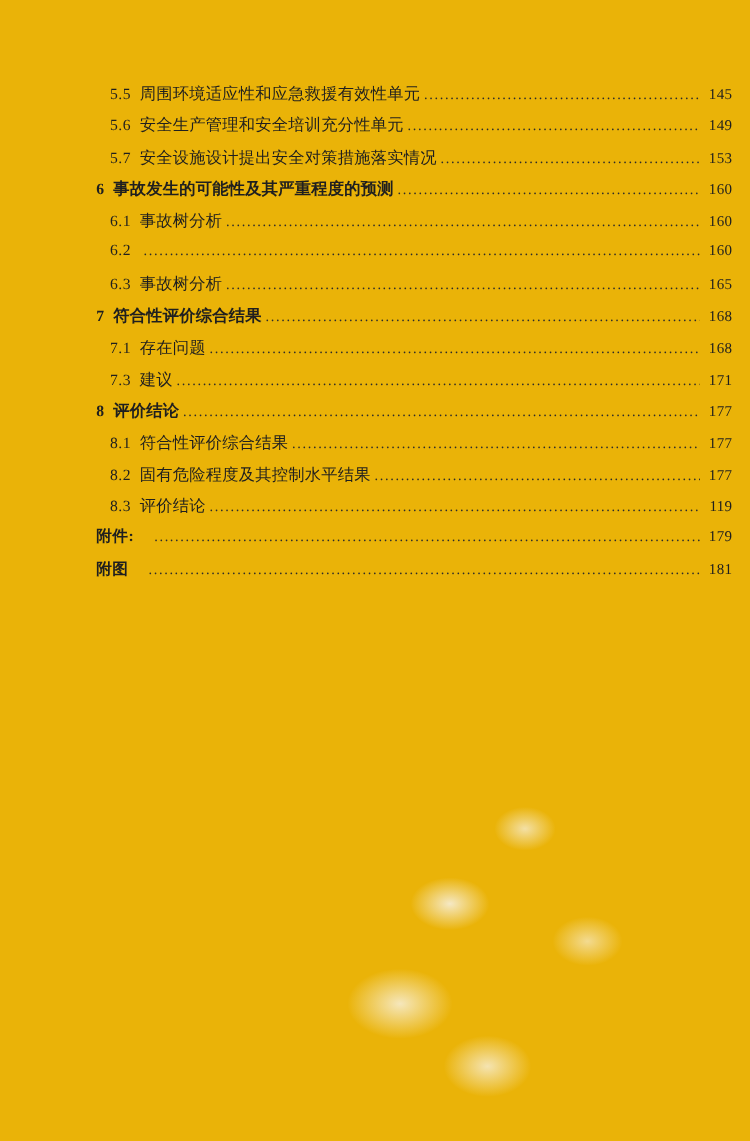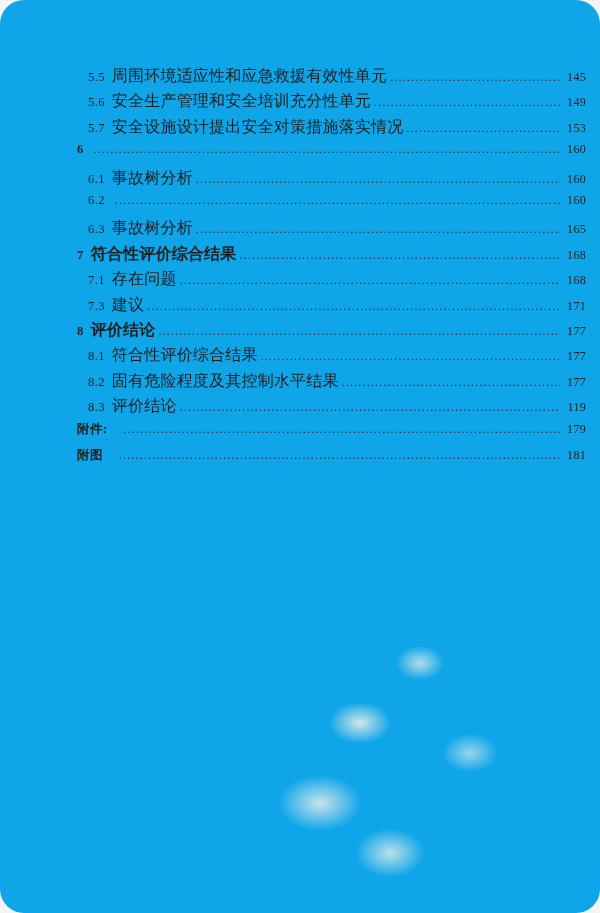--- a/index.html
+++ b/index.html
@@ -11,10 +11,9 @@
   .page{
     position:relative;
     width:600px;height:913px;
-    background:#0ea5e9;
+    background:#eab308;
     overflow:hidden;
     color:#1f1f1f;
-    border-radius:24px;
   }
   
   .scan-noise{

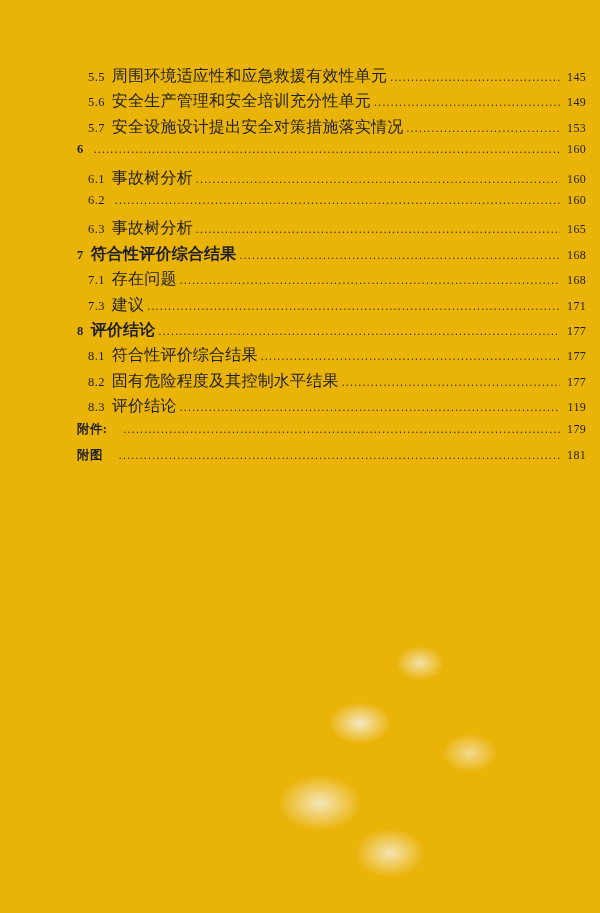--- a/index.html
+++ b/index.html
@@ -51,7 +51,7 @@
     white-space:nowrap;
   }
   .label{
-    font-size:16px;
+    font-size:13px;
     letter-spacing:0.2px;
     white-space:nowrap;
   }

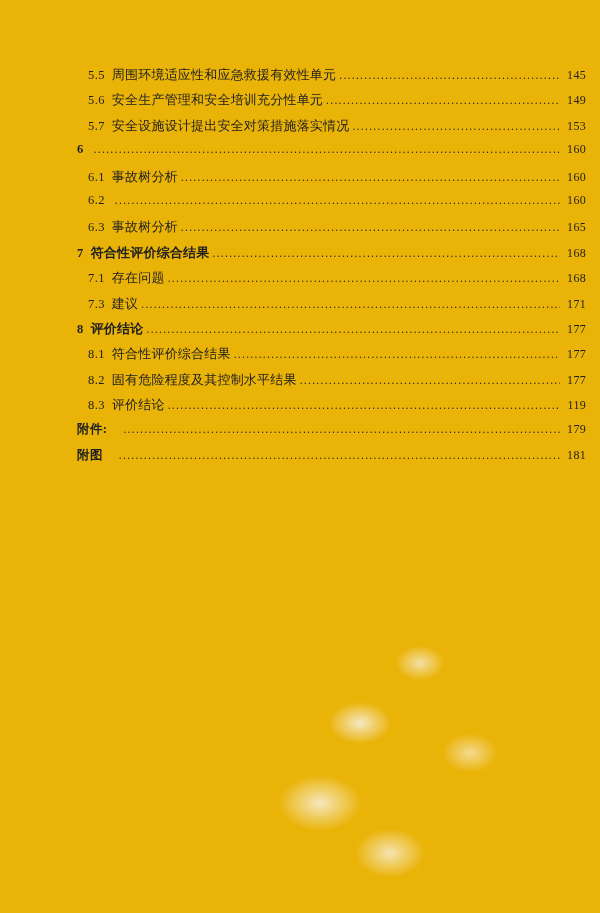--- a/index.html
+++ b/index.html
@@ -101,6 +101,7 @@
       </div>
       <div class="row lvl1">
         <span class="num">6</span>
+        <span class="label">事故发生的可能性及其严重程度的预测</span>
         <span class="leader"></span>
         <span class="pagenum">160</span>
       </div>

